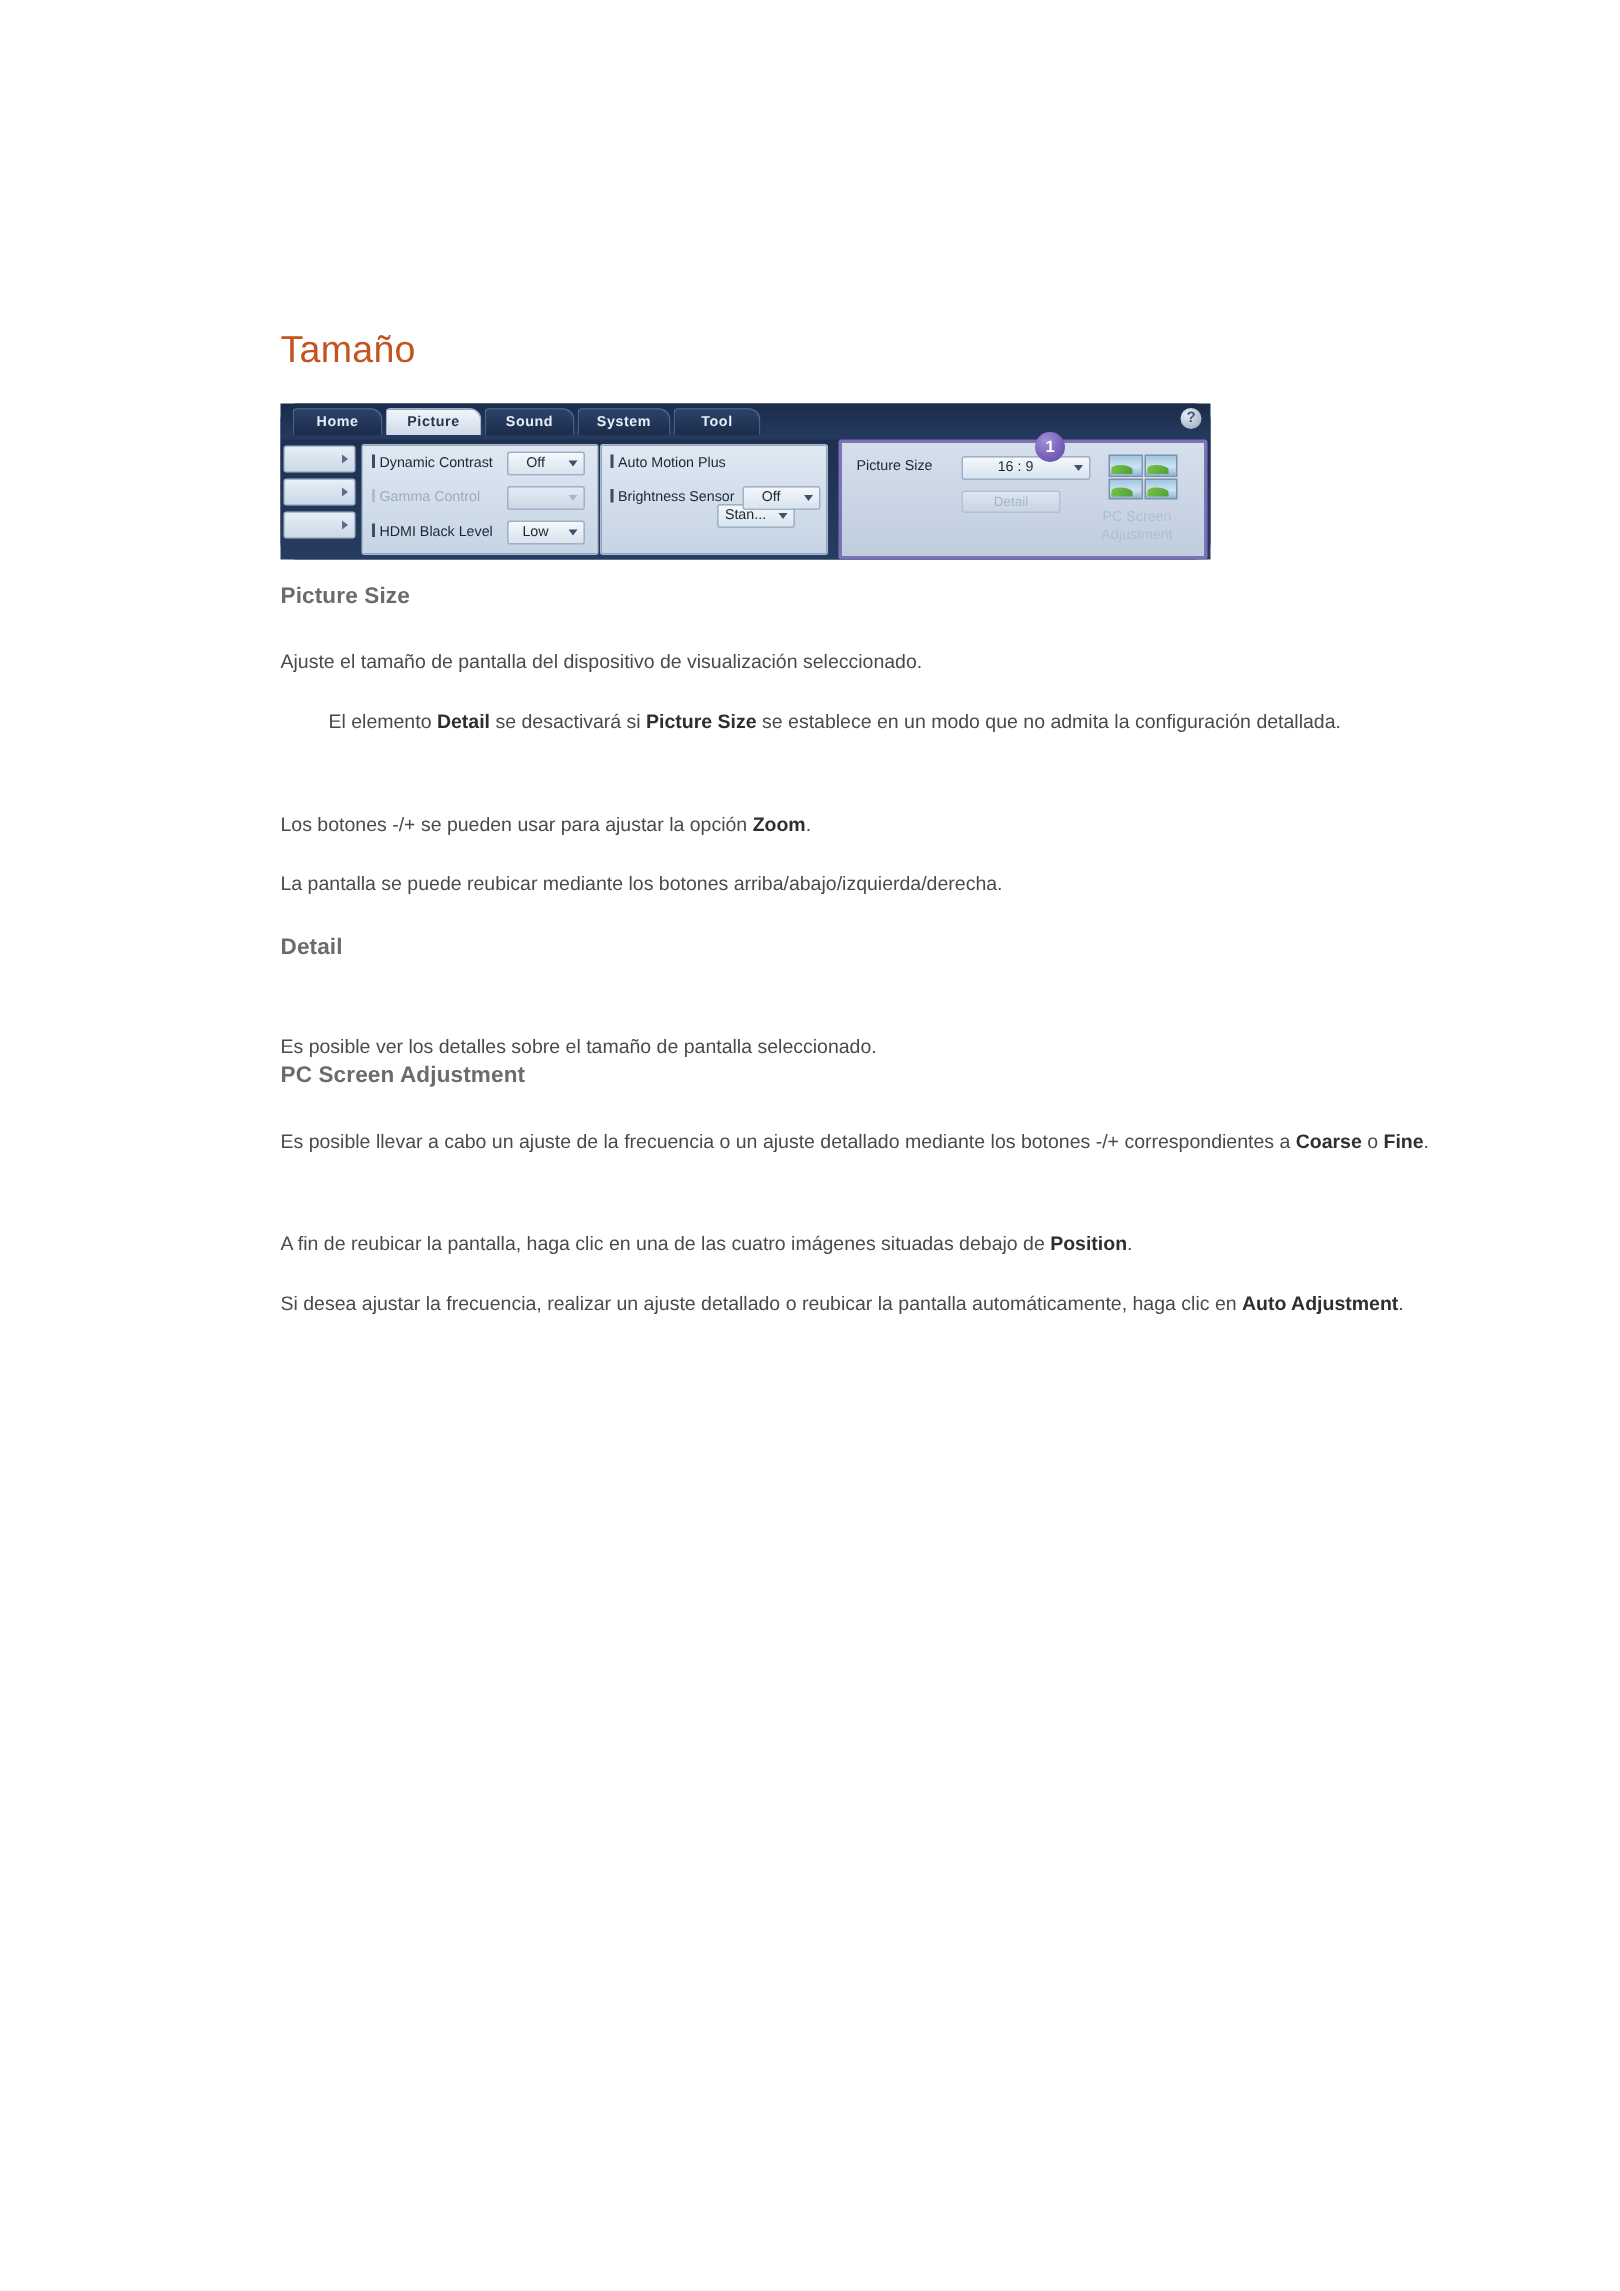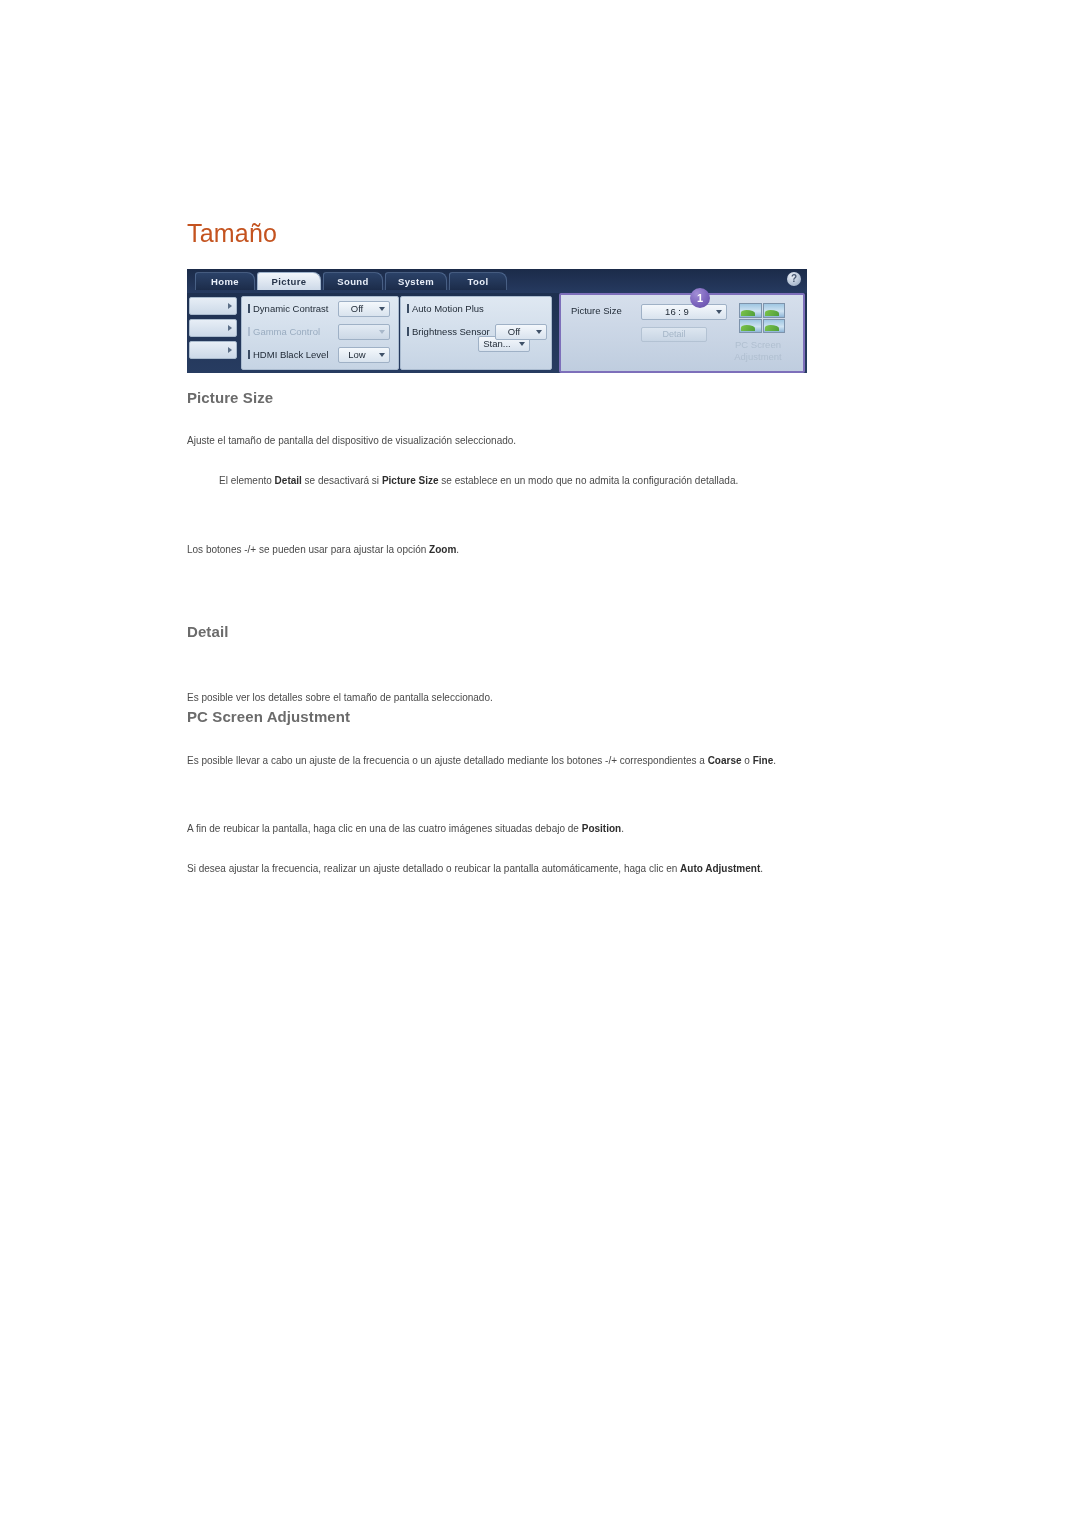--- a/index.html
+++ b/index.html
@@ -305,7 +305,7 @@
     position: absolute;
     left: 187px;
     width: 812px;
-    font-size: 10px;
+    font-size: 13px;
     line-height: 29px;
     color: #4a4a4a;
   }

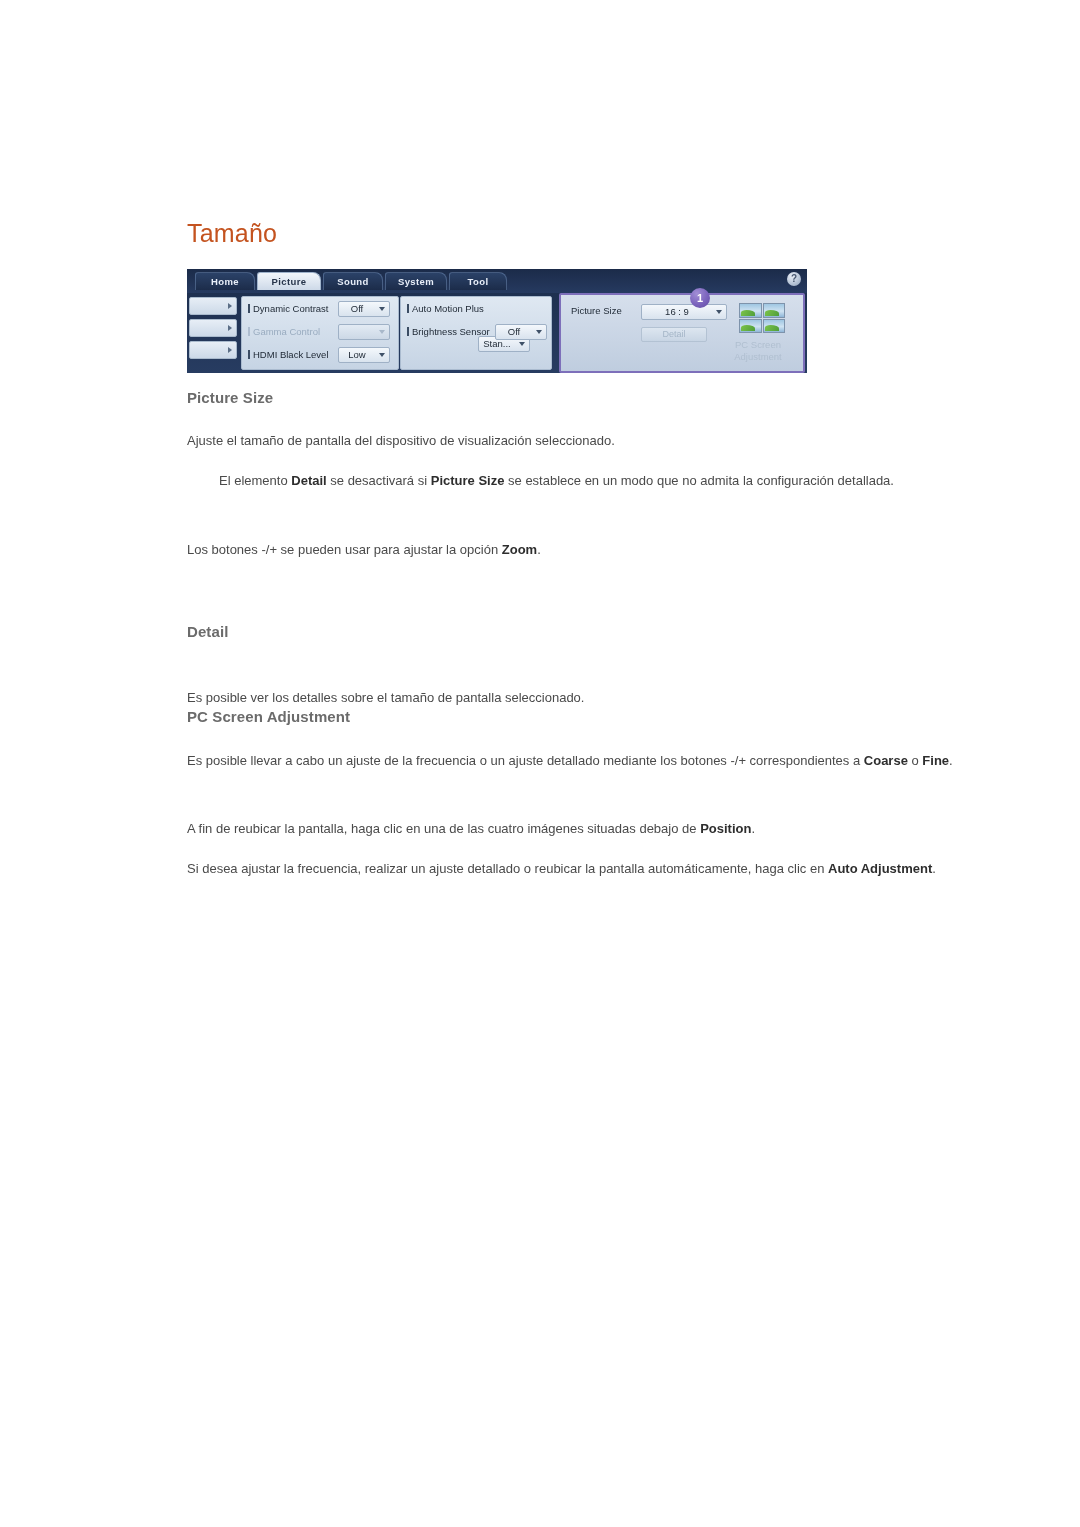--- a/index.html
+++ b/index.html
@@ -389,6 +389,7 @@
   <div class="para" style="top:426px;"><span>Ajuste el tamaño de pantalla del dispositivo de visualización seleccionado.</span></div>
   <div class="para" style="top:466px;margin-left:32px;"><span>El elemento </span><b>Detail</b><span> se desactivará si </span><b>Picture Size</b><span> se establece en un modo que no admita la configuración detallada.</span></div>
   <div class="para" style="top:535px;"><span>Los botones -/+ se pueden usar para ajustar la opción </span><b>Zoom</b><span>.</span></div>
+  <div class="para" style="top:574px;"><span>La pantalla se puede reubicar mediante los botones arriba/abajo/izquierda/derecha.</span></div>
 
   <div class="sec-title" style="top:623px;">Detail</div>
   <div class="para" style="top:683px;"><span>Es posible ver los detalles sobre el tamaño de pantalla seleccionado.</span></div>

